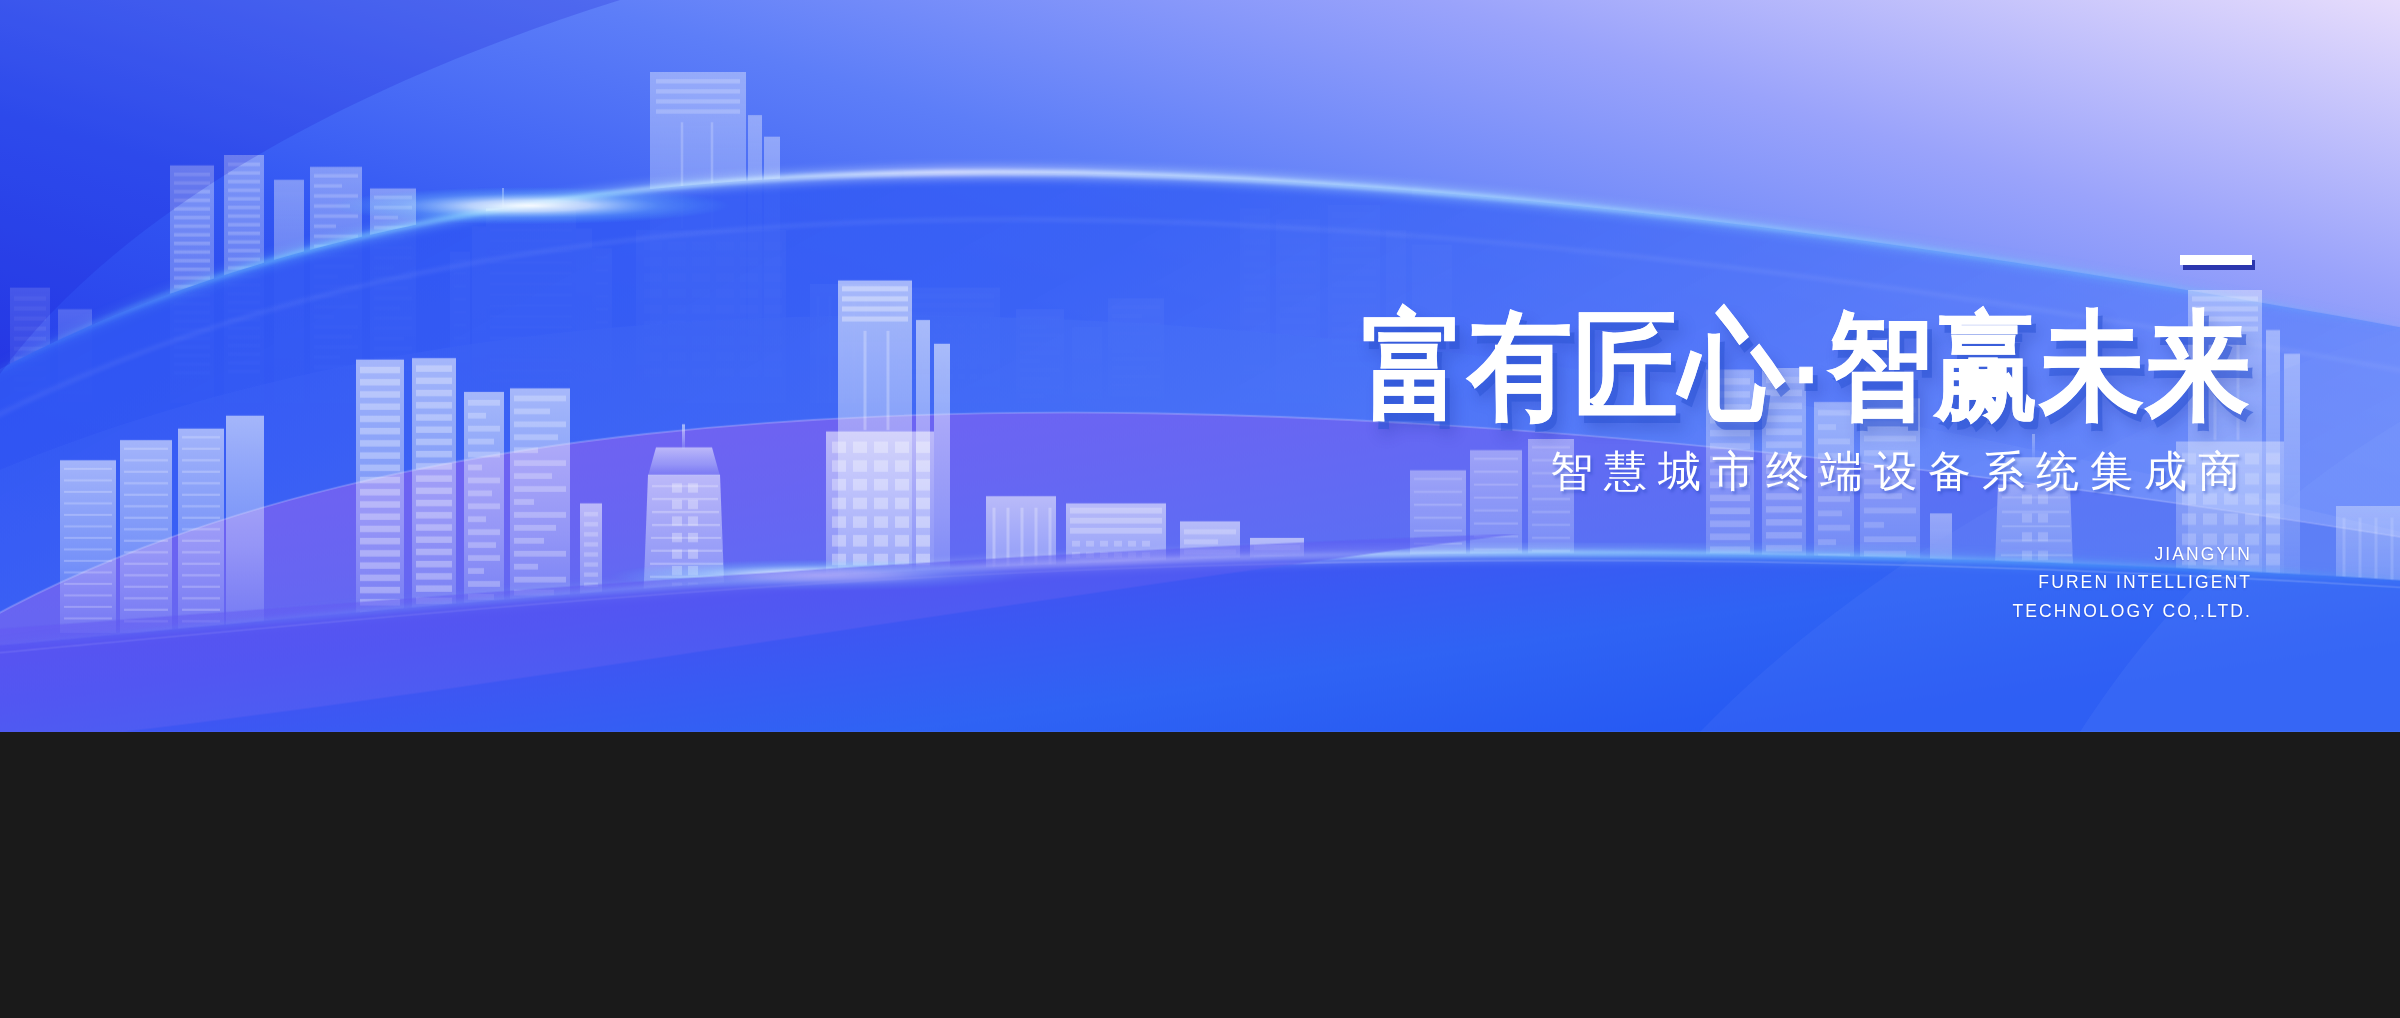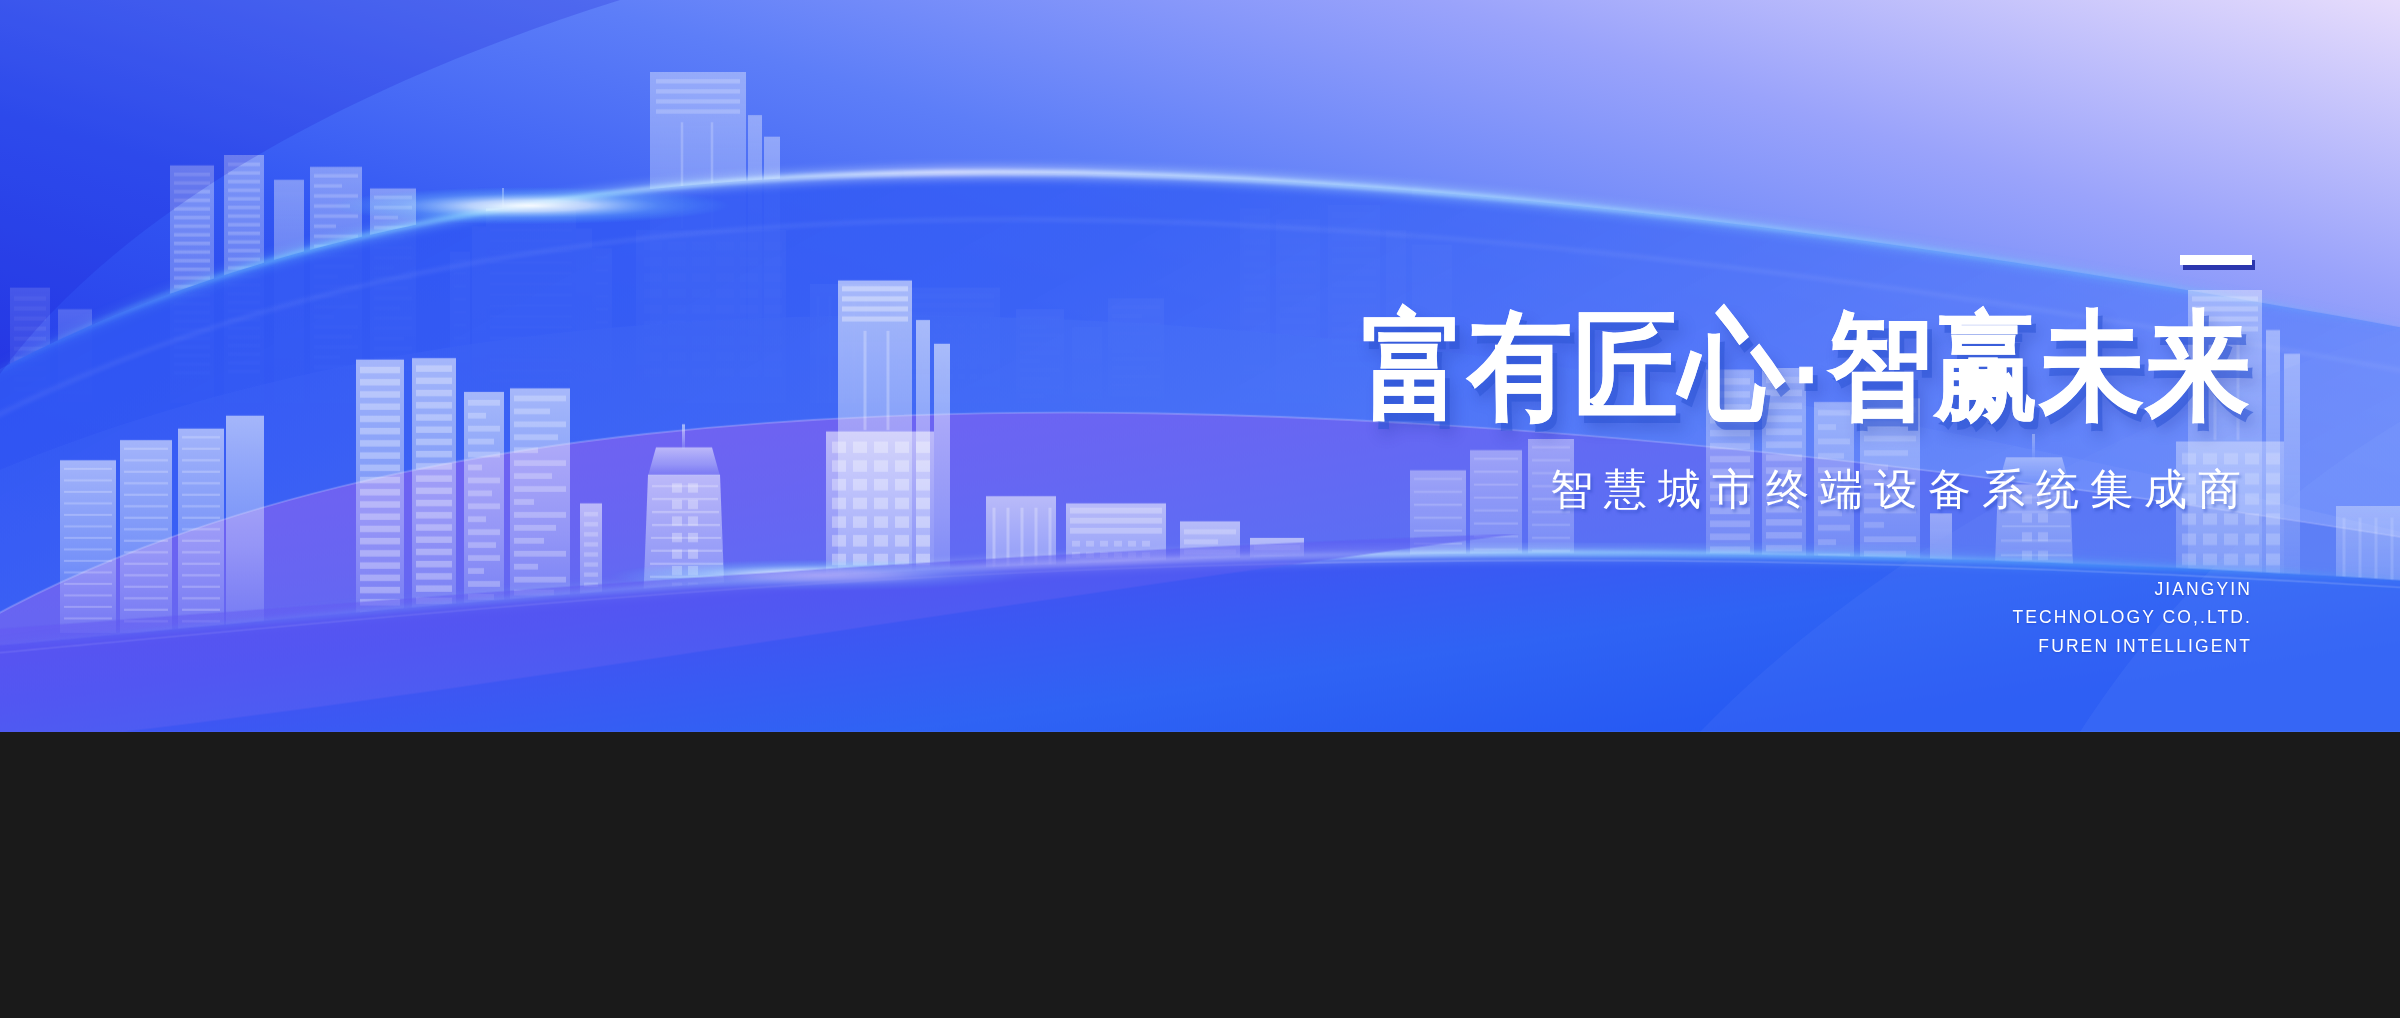--- a/index.html
+++ b/index.html
@@ -55,7 +55,7 @@
     padding:0 6px;
   }
   #subtitle{
-    margin-top:42px;
+    margin-top:24px;
     font-family:"DejaVu Sans","Liberation Sans",sans-serif;
     font-size:43px;
     font-weight:400;

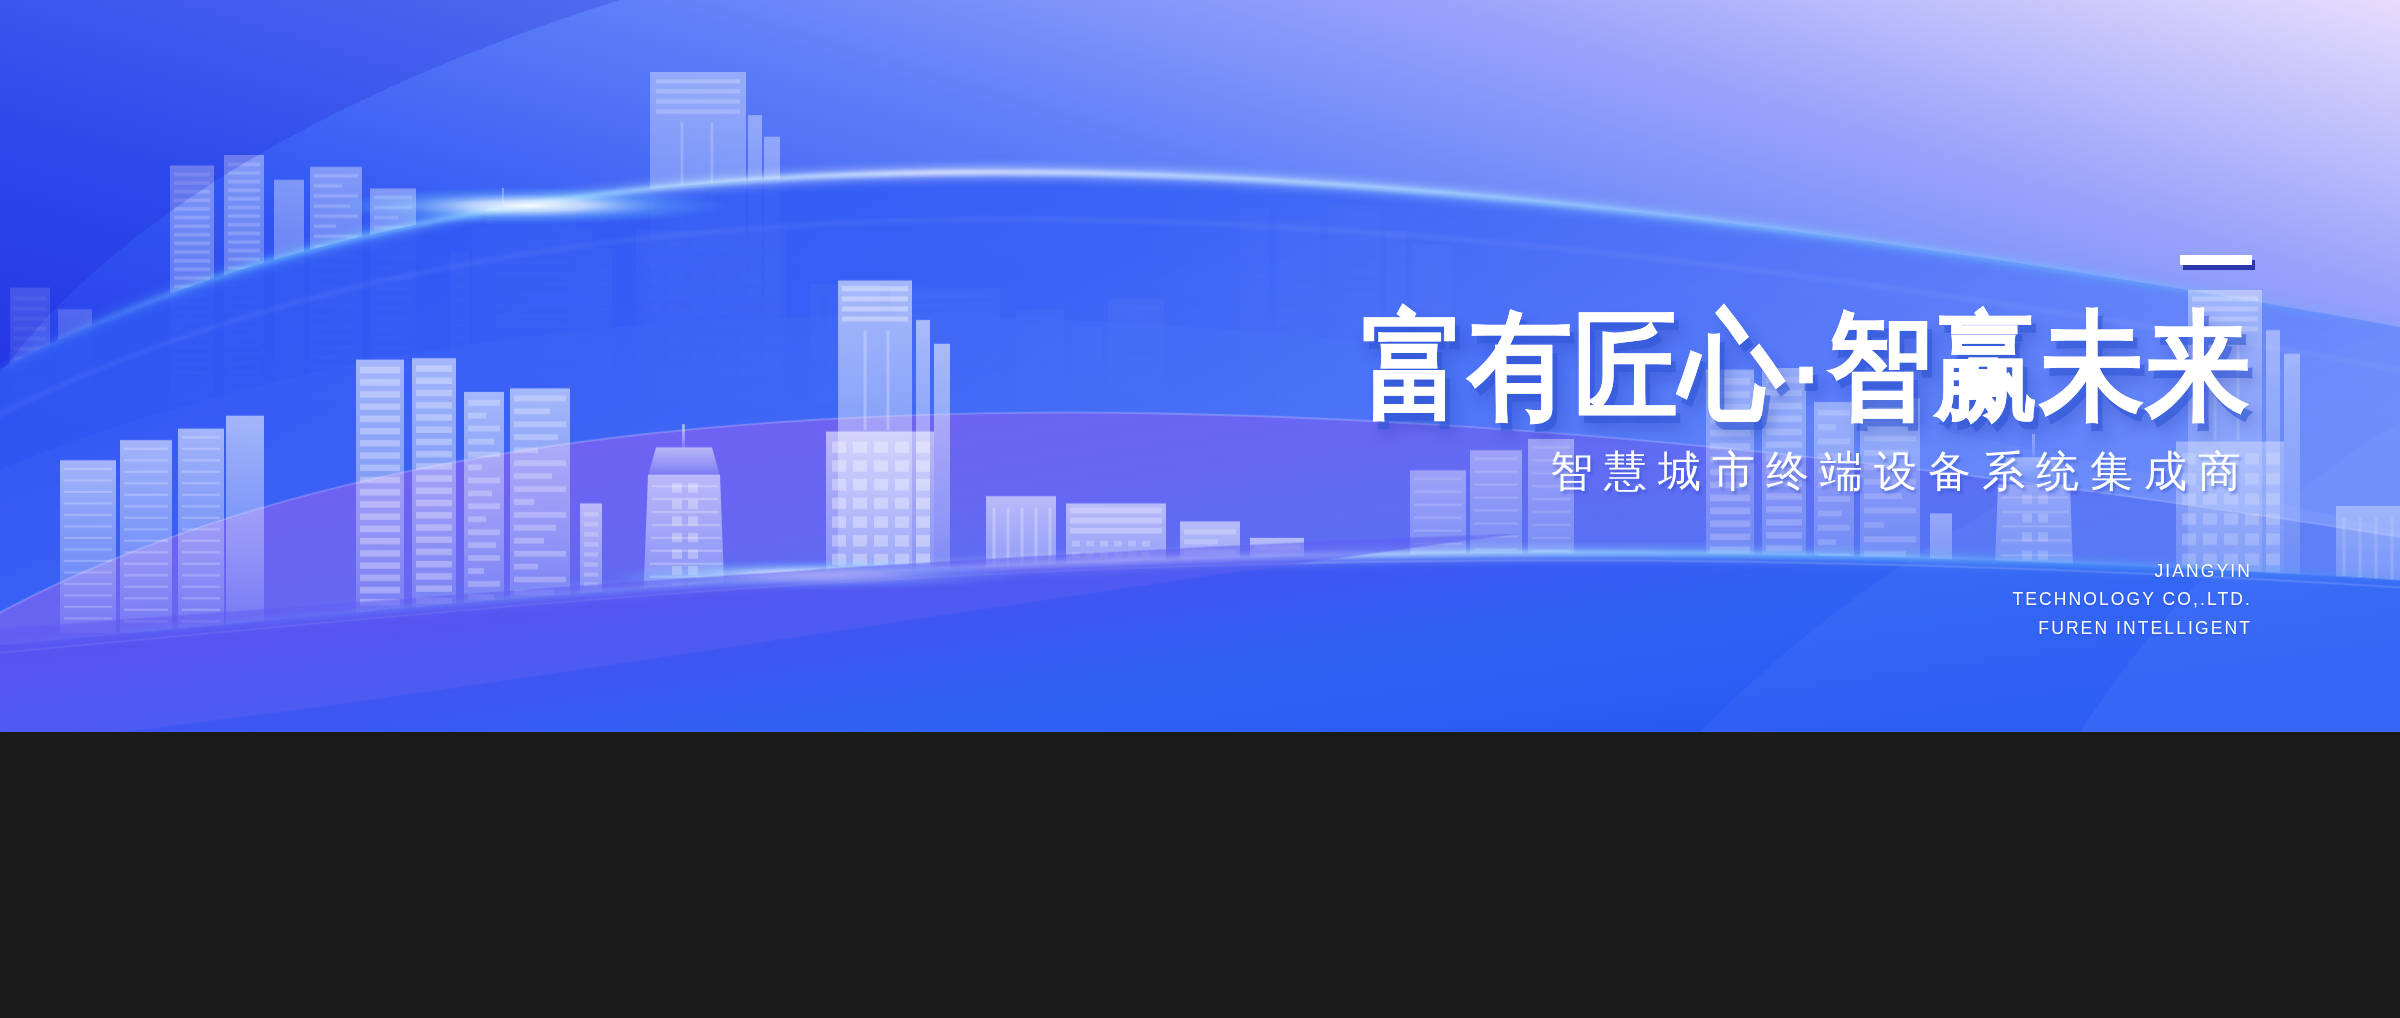--- a/index.html
+++ b/index.html
@@ -66,7 +66,7 @@
     padding-right:0px;
   }
   #enblock{
-    margin-top:56px;
+    margin-top:39px;
     font-family:"Liberation Sans","DejaVu Sans",sans-serif;
     font-size:17.5px;
     line-height:1.62;

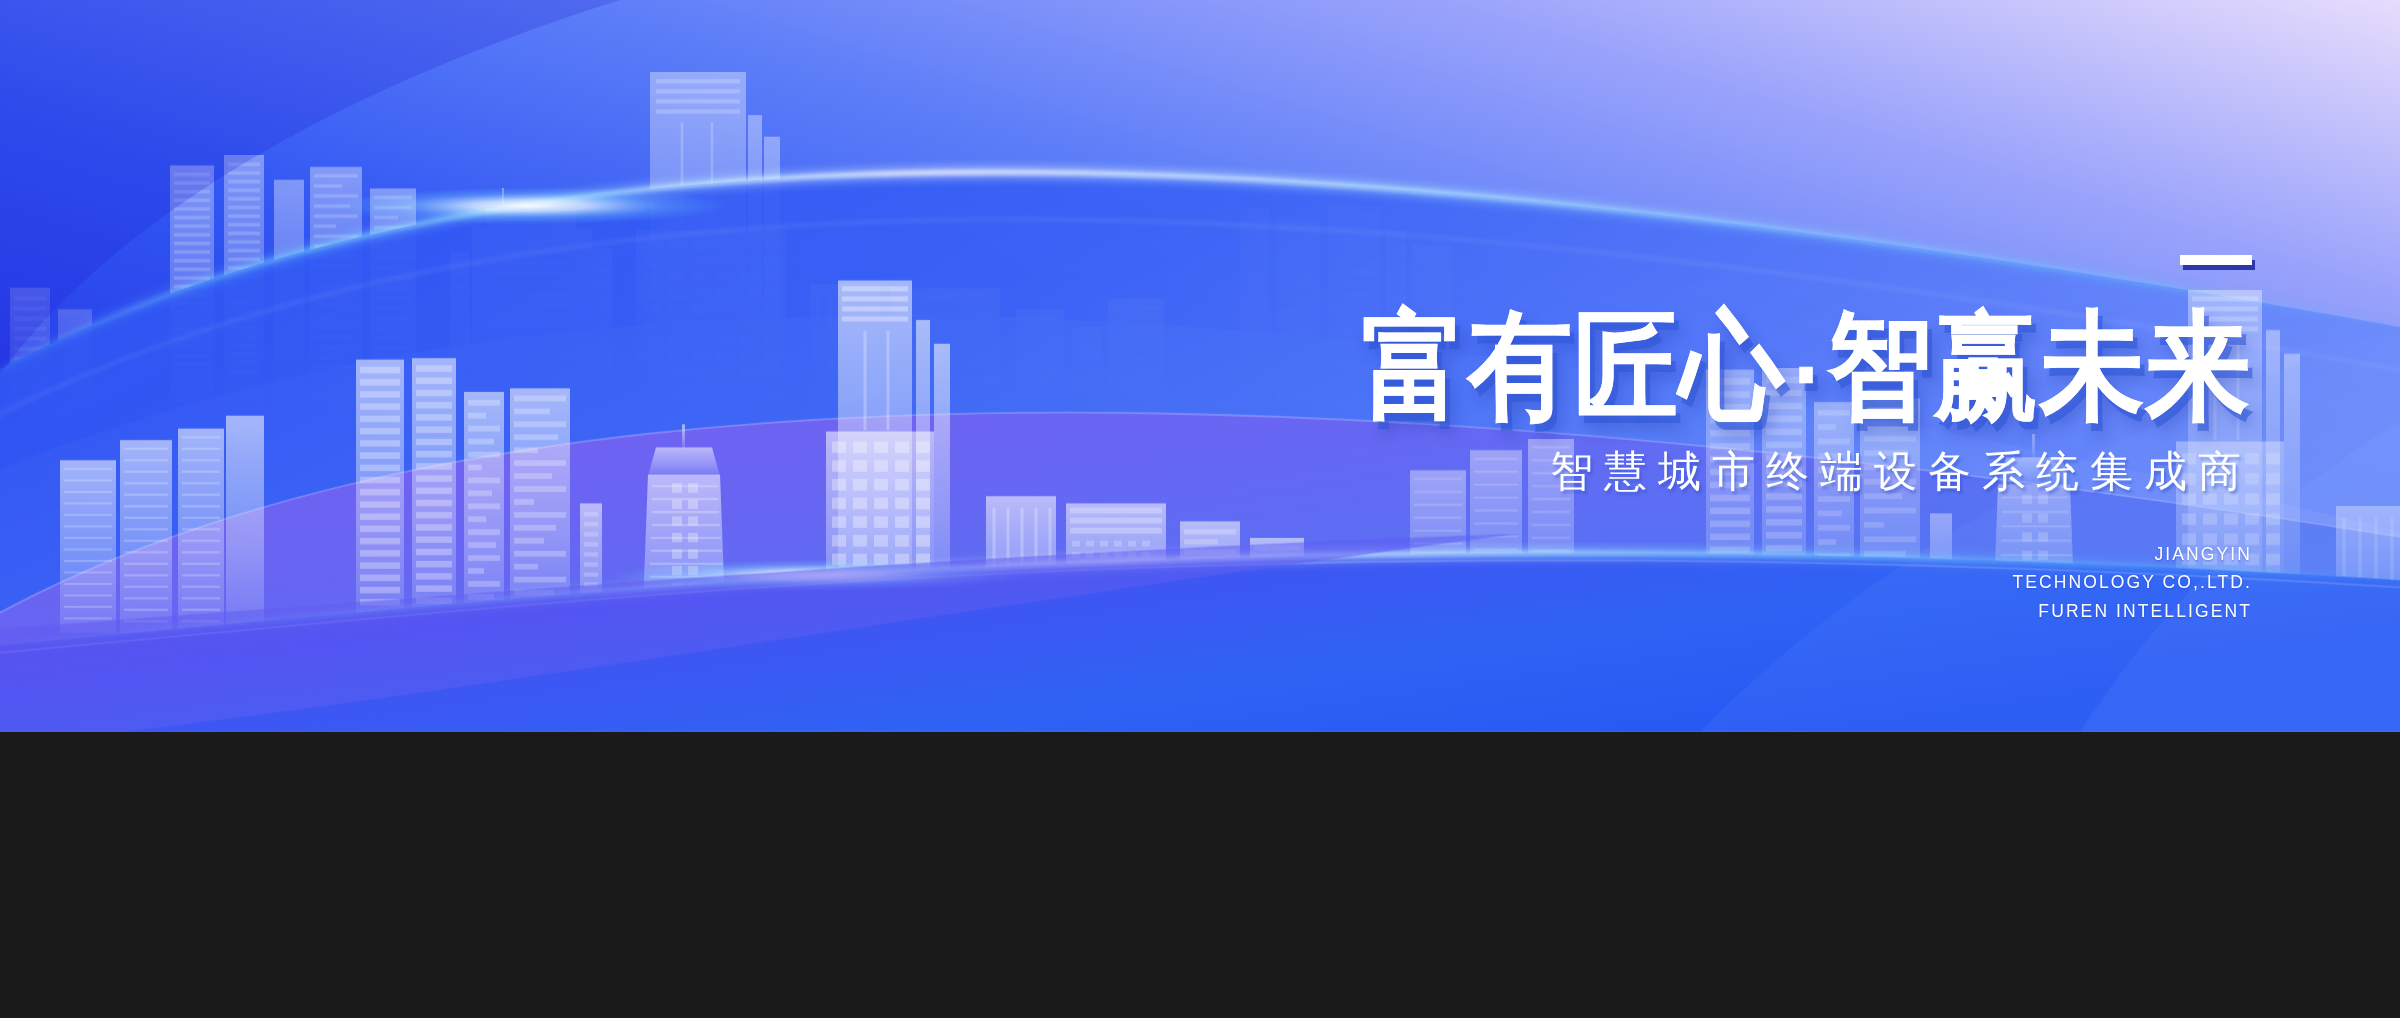--- a/index.html
+++ b/index.html
@@ -1273,8 +1273,8 @@
 
     <div id="enblock">
       <div>JIANGYIN</div>
+      <div>FUREN INTELLIGENT</div>
       <div>TECHNOLOGY CO,.LTD.</div>
-      <div>FUREN INTELLIGENT</div>
     </div>
 
   </div>

